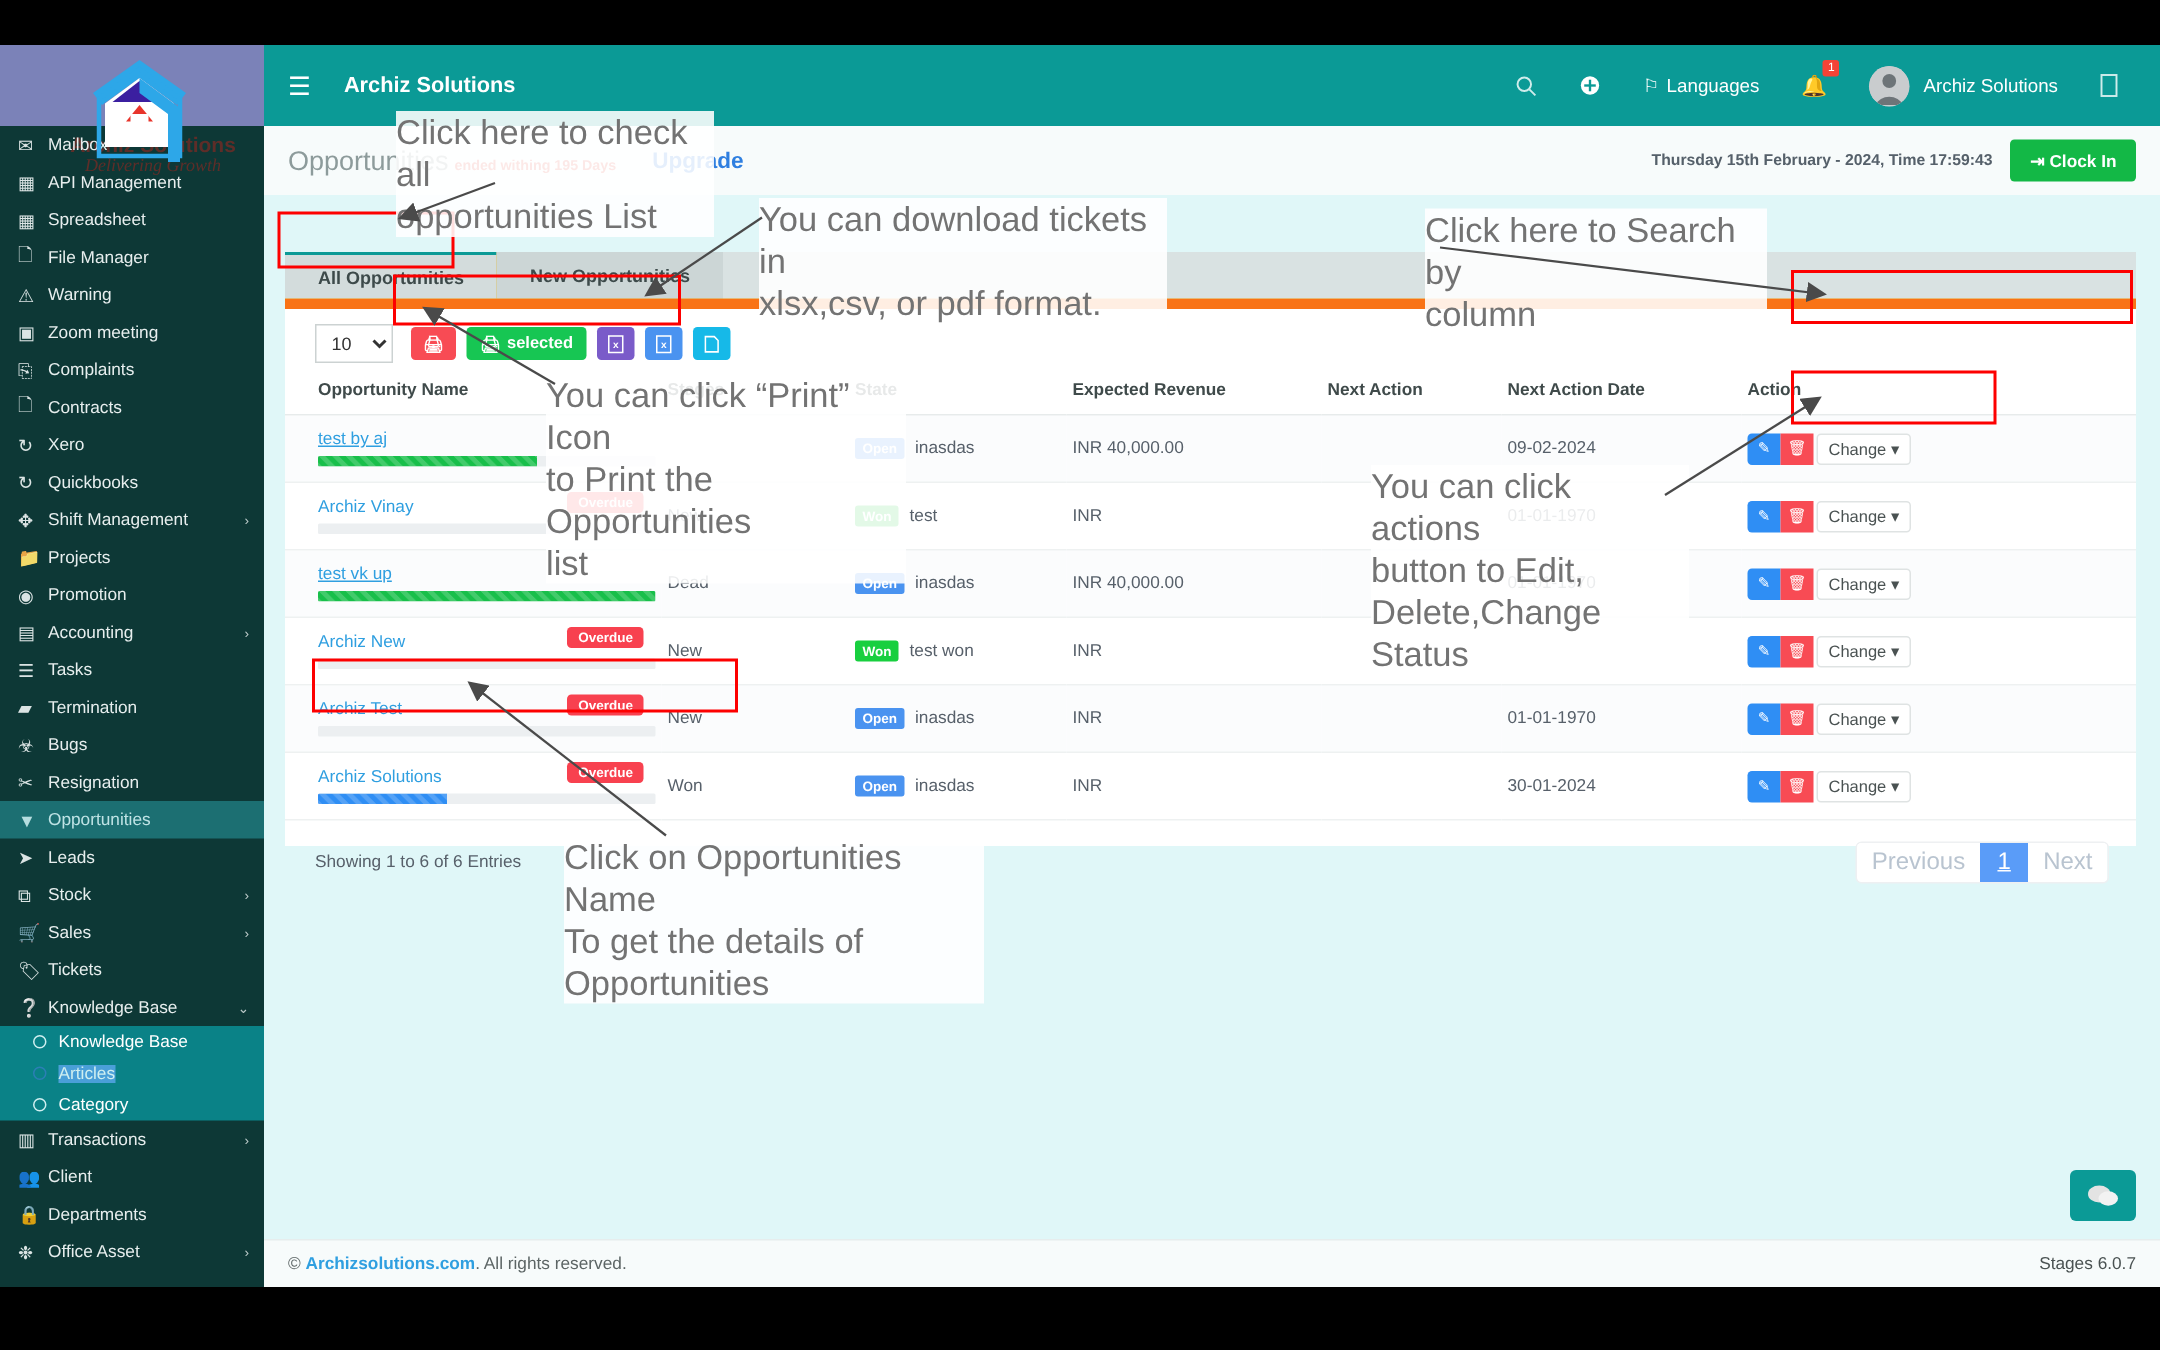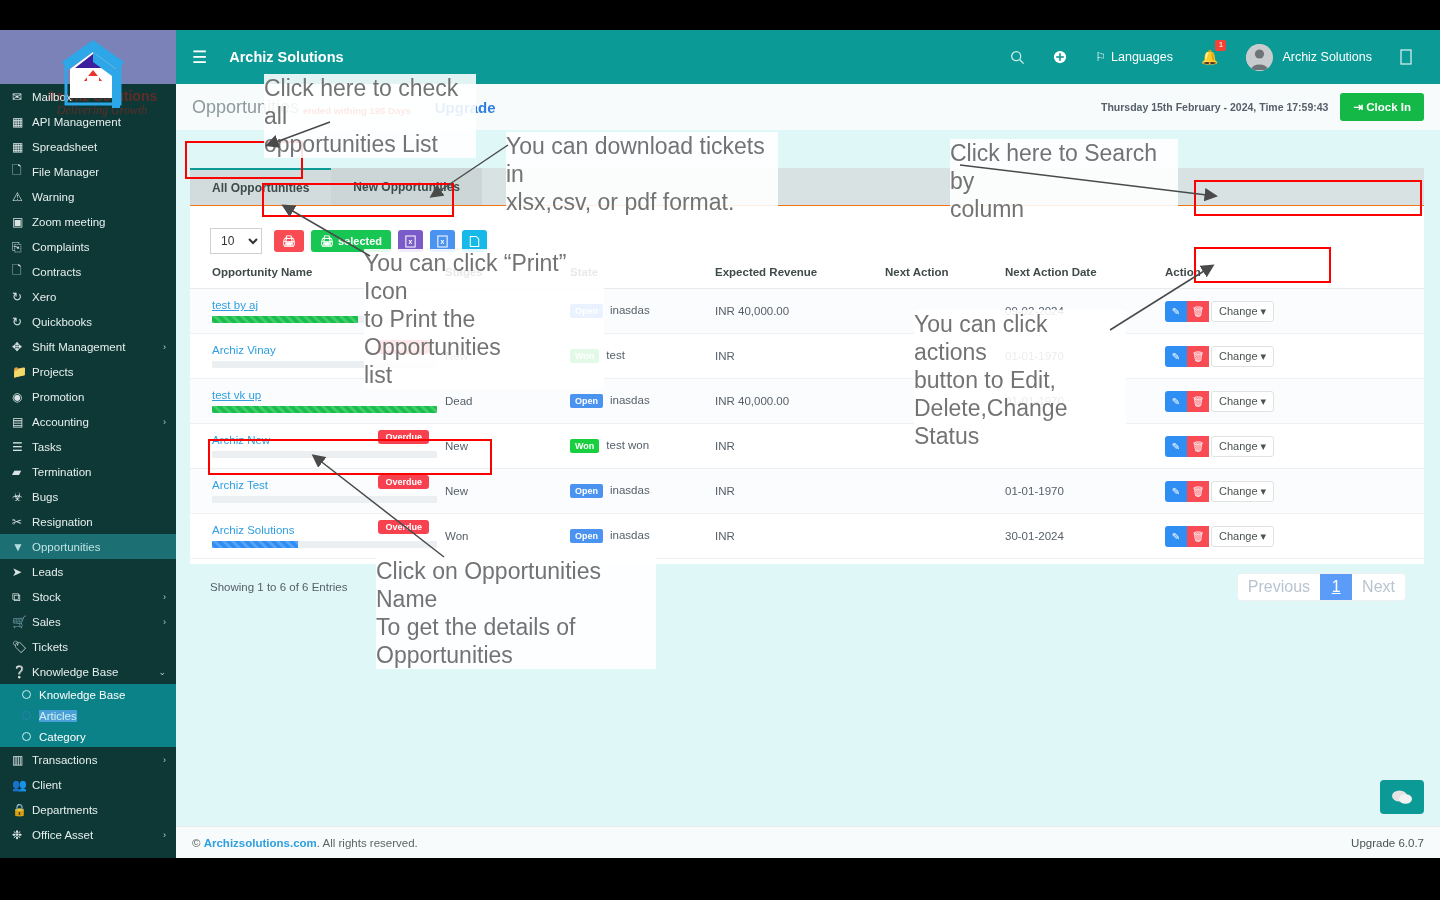--- a/index.html
+++ b/index.html
@@ -172,7 +172,7 @@
   }
   .tabs {
     display: flex; height: 38px;
-    border-bottom: 1px solid #f97316;
+    border-bottom: 7px solid #f97316;
     background: #eab308;
   }
   .tab {

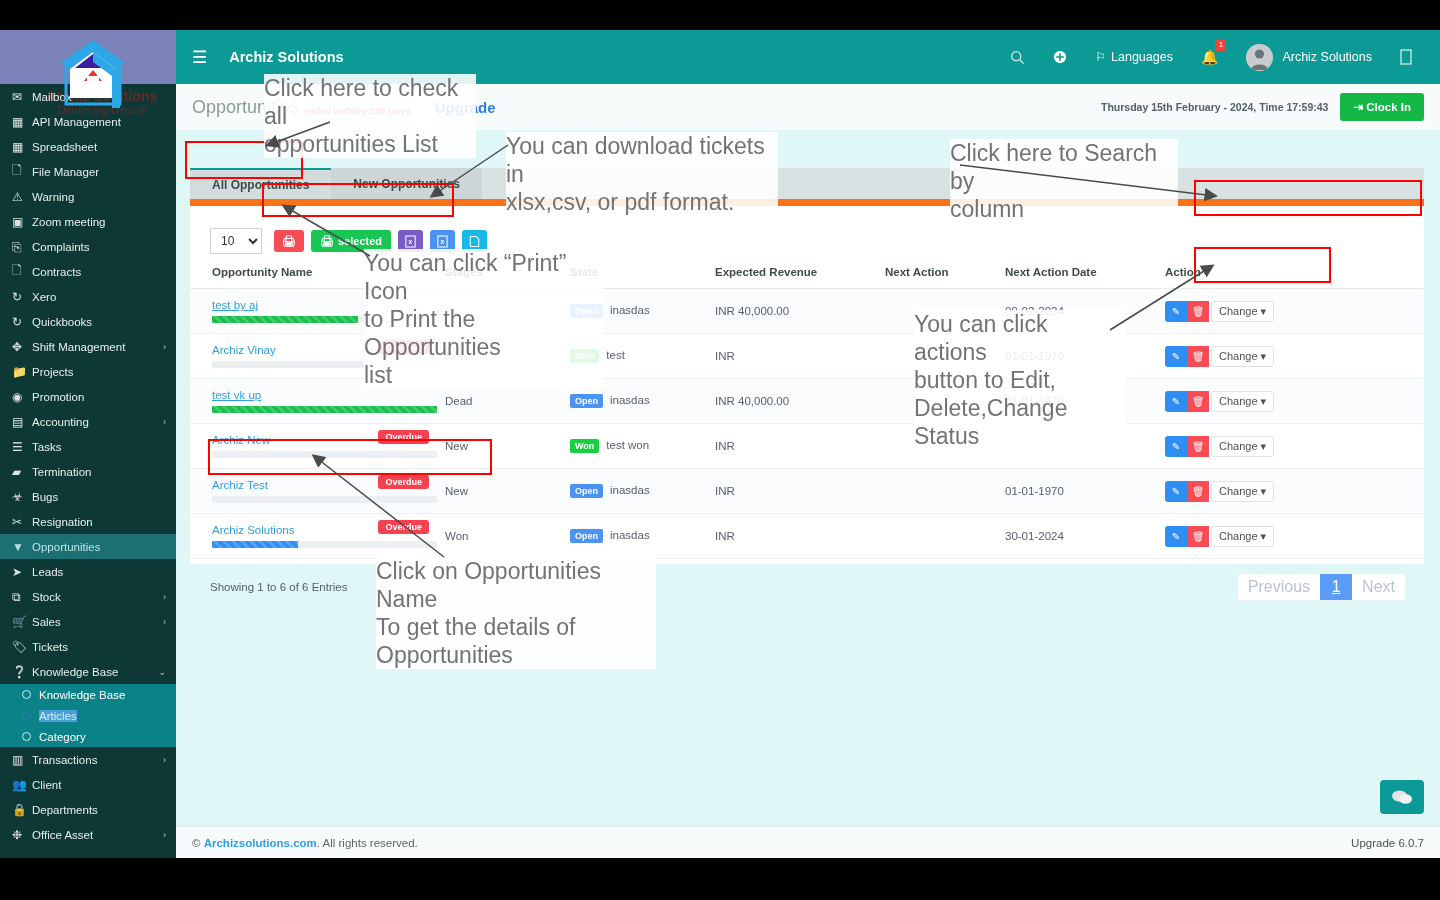--- a/index.html
+++ b/index.html
@@ -187,7 +187,7 @@
 
   .toolbar {
     display: flex; align-items: center;
-    padding: 22px 14px 6px 20px;
+    padding: 10px 14px 6px 20px;
     position: relative;
   }
   .len-select {

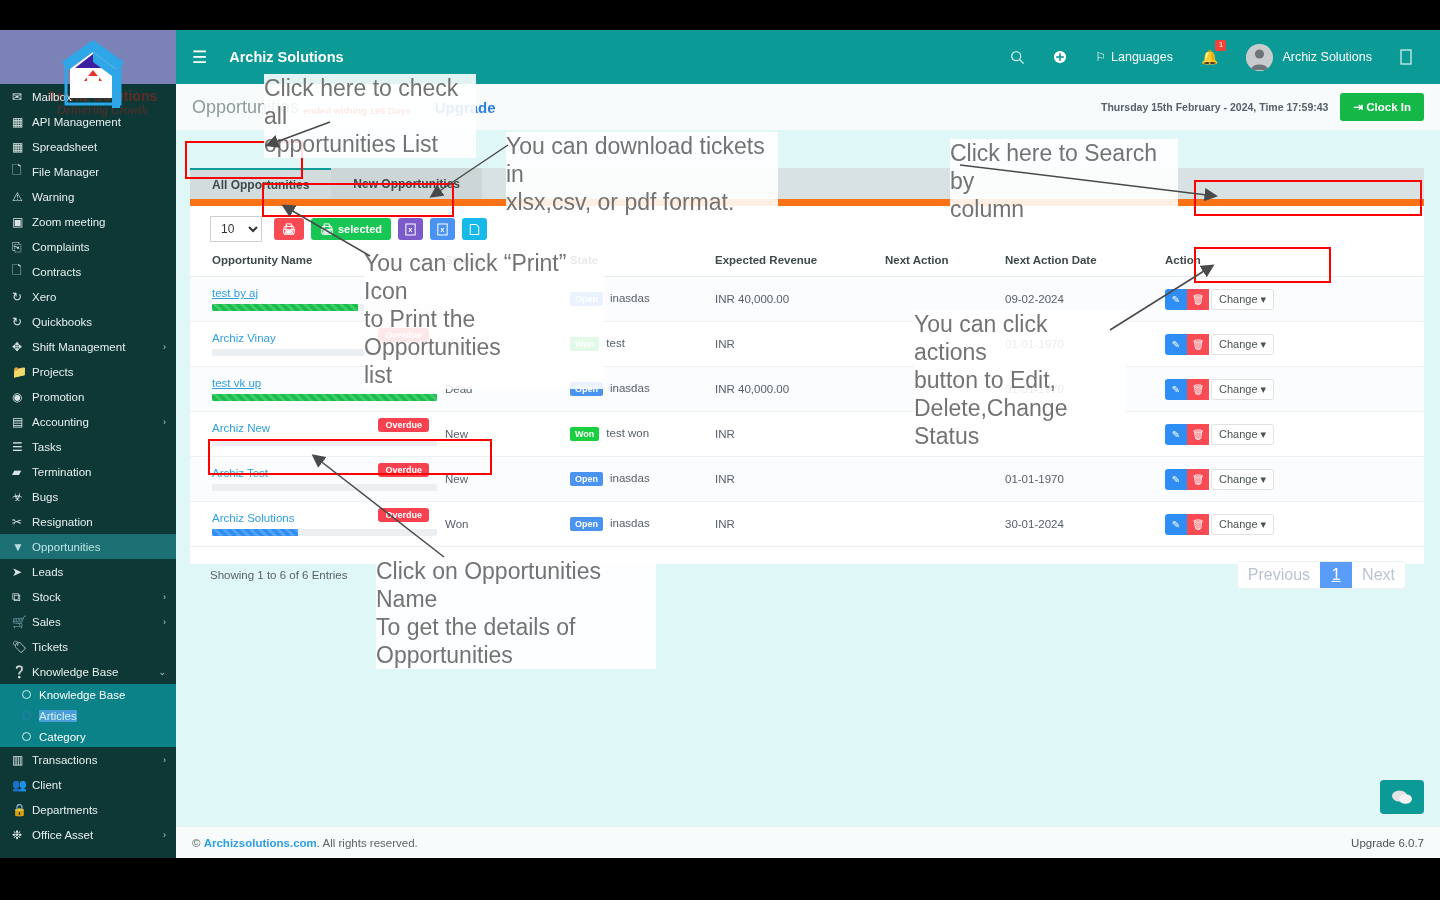--- a/index.html
+++ b/index.html
@@ -762,7 +762,7 @@
 
   <footer id="footer">
     <span>©</span>&nbsp;<a>Archizsolutions.com</a><span>. All rights reserved.</span>
-    <span class="version">Upgrade 6.0.7</span>
+    <span class="version">Stages 6.0.7</span>
   </footer>
 </div>
 

